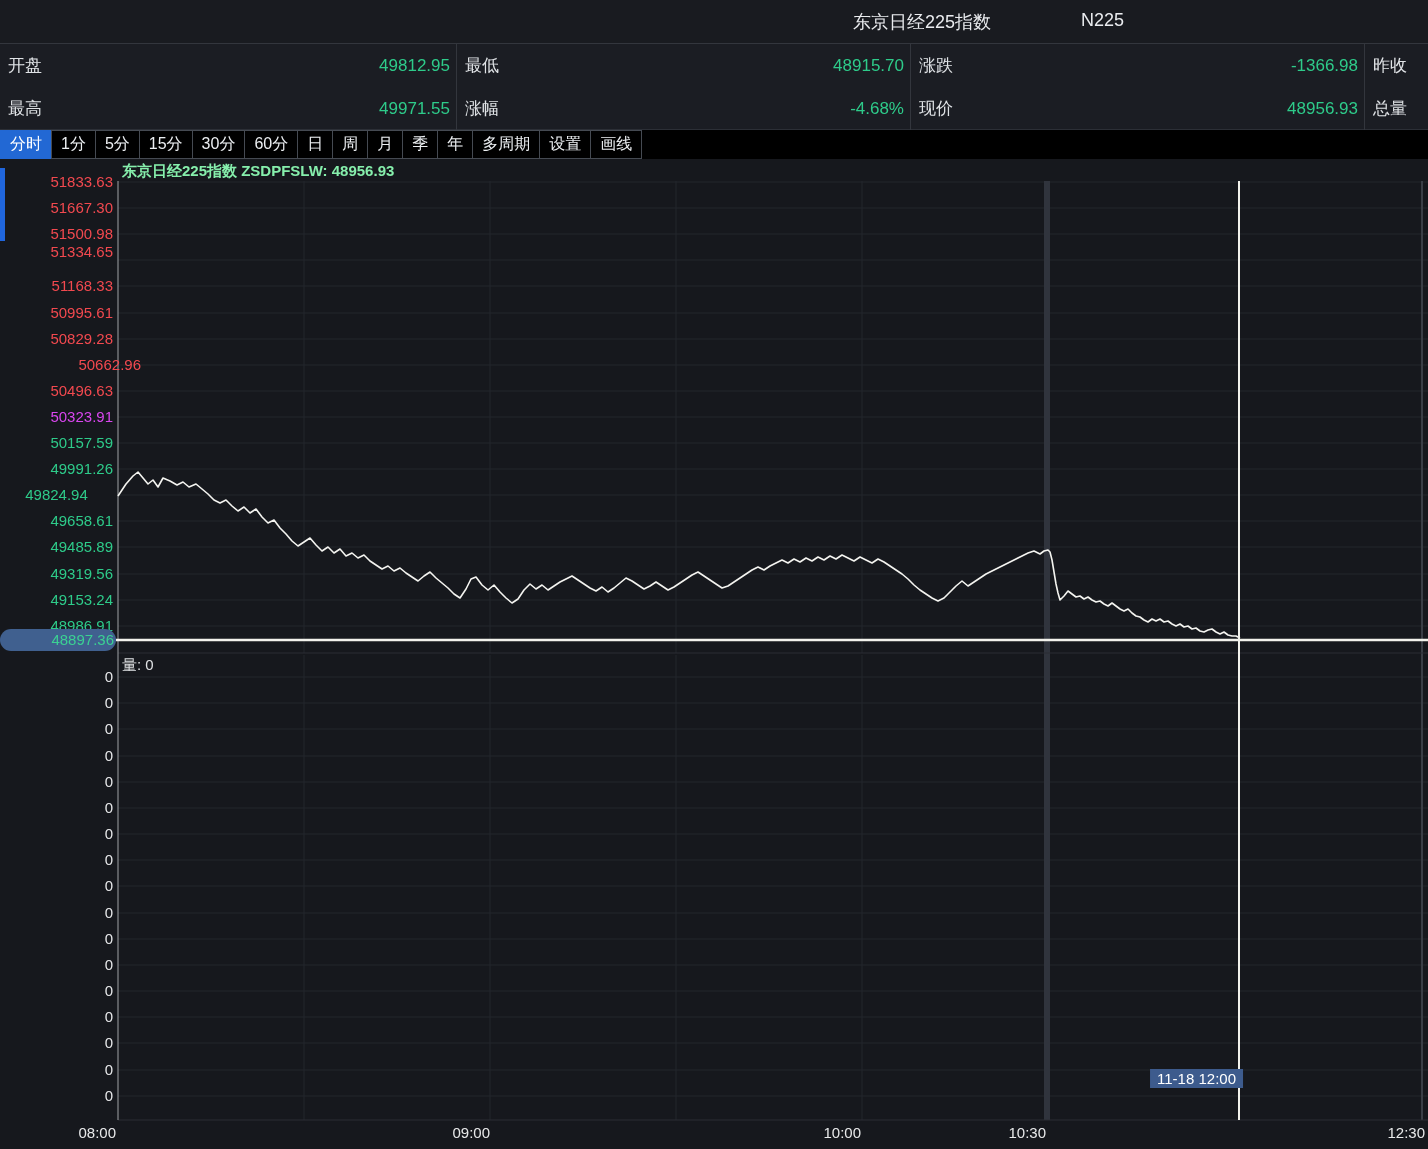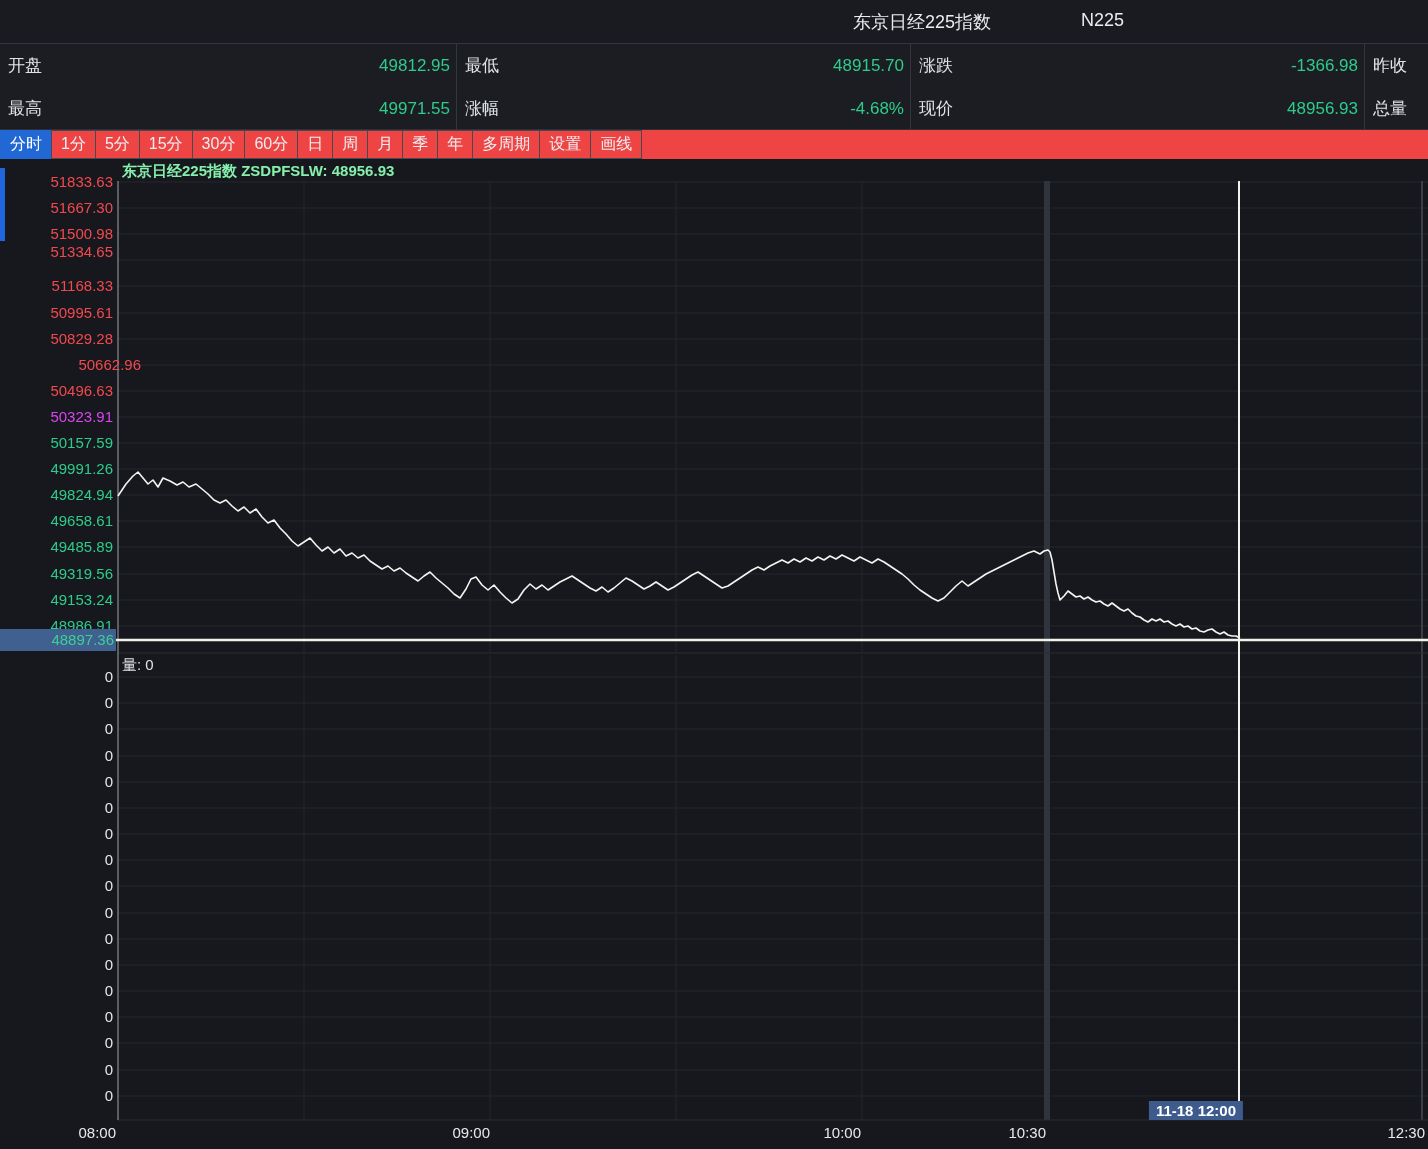--- a/index.html
+++ b/index.html
@@ -19,7 +19,7 @@
   .c0{width:457px;} .c1{width:454px;} .c2{width:454px;} .c3{width:63px;border-right:none;overflow:hidden;}
   .val-green{color:#2ecb8a;} .val-red{color:#f2494f;} .val-flat{color:#d946ef;}
   
-  .tabbar{position:absolute;left:0;top:130px;width:1428px;height:29px;background:#ef4444;display:flex;align-items:stretch;}
+  .tabbar{position:absolute;left:0;top:130px;width:1428px;height:29px;background:#000000;display:flex;align-items:stretch;}
   .tab{border:1px solid #454a52;margin-left:-1px;padding:0 9px;font-size:16px;color:#eceff2;display:flex;align-items:center;white-space:nowrap;cursor:default;}
   .tab:first-child{margin-left:0;}
   .tab.active{background:#2268d4;border-color:#2268d4;color:#ffffff;}

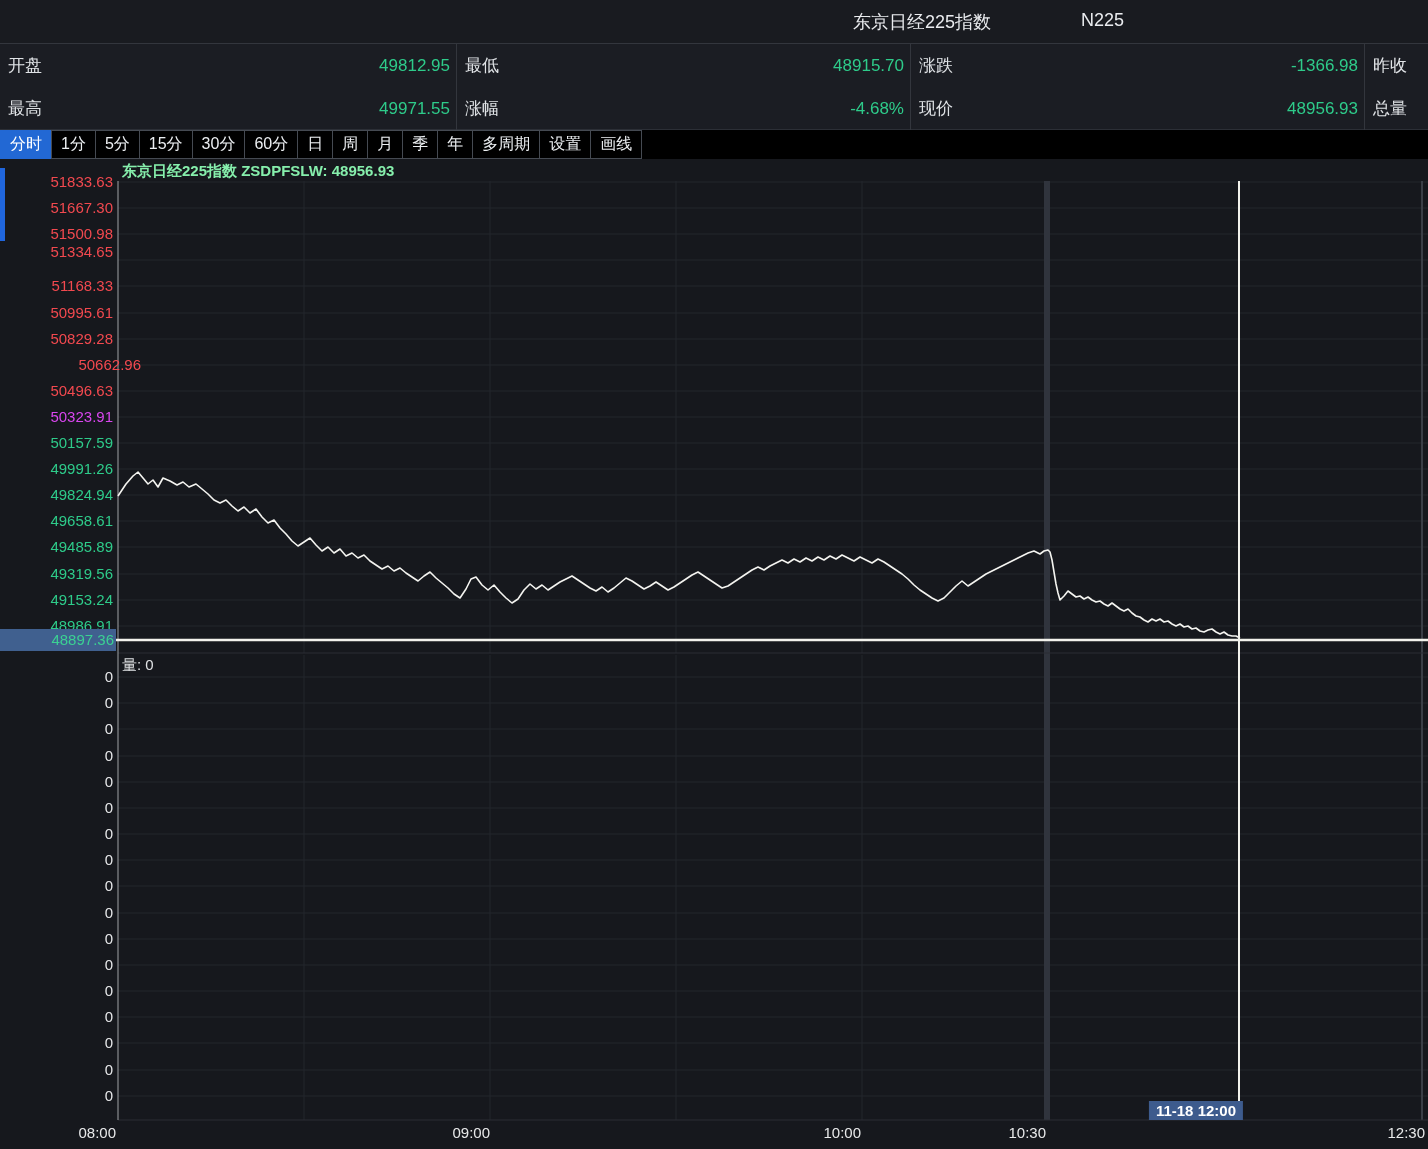--- a/index.html
+++ b/index.html
@@ -168,7 +168,7 @@
         <div class="ylab val-flat" style="top: 249px;">50323.91</div>
         <div class="ylab val-green" style="top: 275px;">50157.59</div>
         <div class="ylab val-green" style="top: 301px;">49991.26</div>
-        <div class="ylab val-green" style="top: 327px;">49824.94</div>
+        <div class="ylab val-green" style="top: 327px; text-align: center;">49824.94</div>
         <div class="ylab val-green" style="top: 353px;">49658.61</div>
         <div class="ylab val-green" style="top: 379px;">49485.89</div>
         <div class="ylab val-green" style="top: 406px; padding-left: 16px;">49319.56</div>

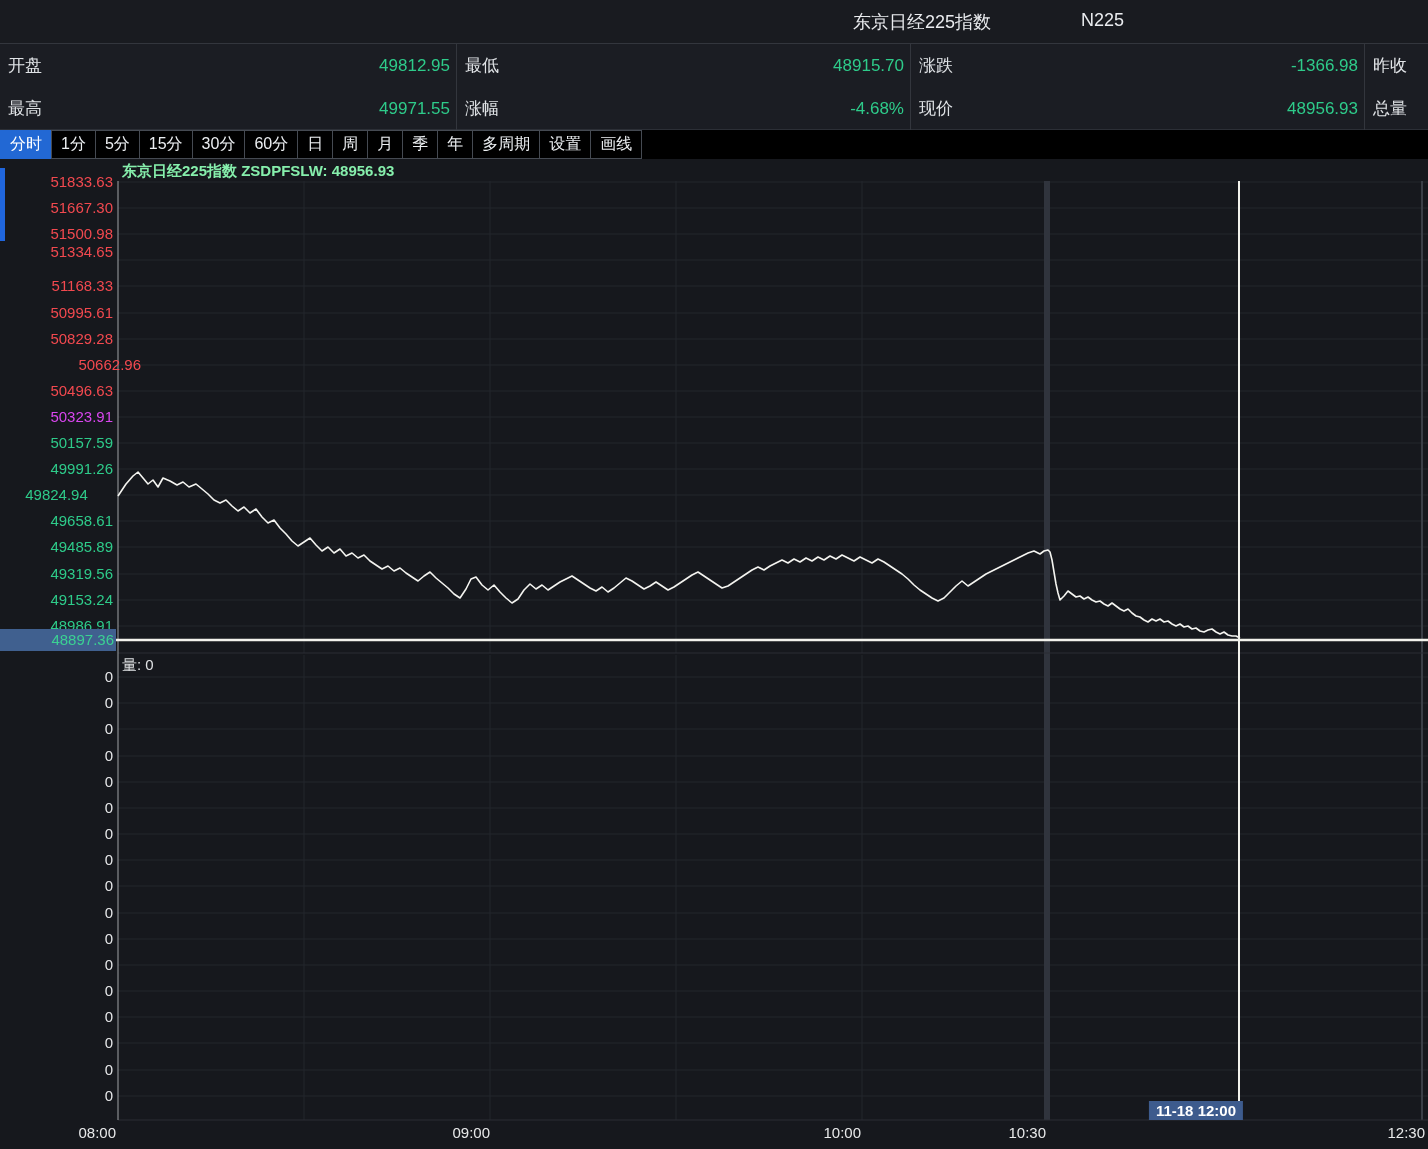--- a/index.html
+++ b/index.html
@@ -28,7 +28,7 @@
   .legend{position:absolute;left:122px;top:3px;font-size:15px;color:#86efac;white-space:nowrap;font-weight:bold;}
   .bluestrip{position:absolute;left:0;top:9px;width:5px;height:73px;background:#2066dd;}
   .ylab{position:absolute;left:0;width:113px;text-align:right;font-size:15px;line-height:18px;}
-  .pricetag{position:absolute;left:0;width:116px;height:22px;background:#40608f;color:#3bd193;font-size:15px;text-align:right;padding:2px 2px 0 0;z-index:5;}
+  .pricetag{position:absolute;left:0;width:116px;height:22px;background:#40608f;color:#3bd193;font-size:15px;text-align:right;padding:2px 2px 0 0;z-index:5;border-radius:11px;}
   .vlab{position:absolute;left:122px;font-size:15px;color:#dfe1e3;}
   .xlab{position:absolute;font-size:15px;color:#e8e9ea;white-space:nowrap;transform:translateX(-100%);}
   .xlab.xhl{background:#3d5b8d;color:#ffffff;padding:1px 7px;}

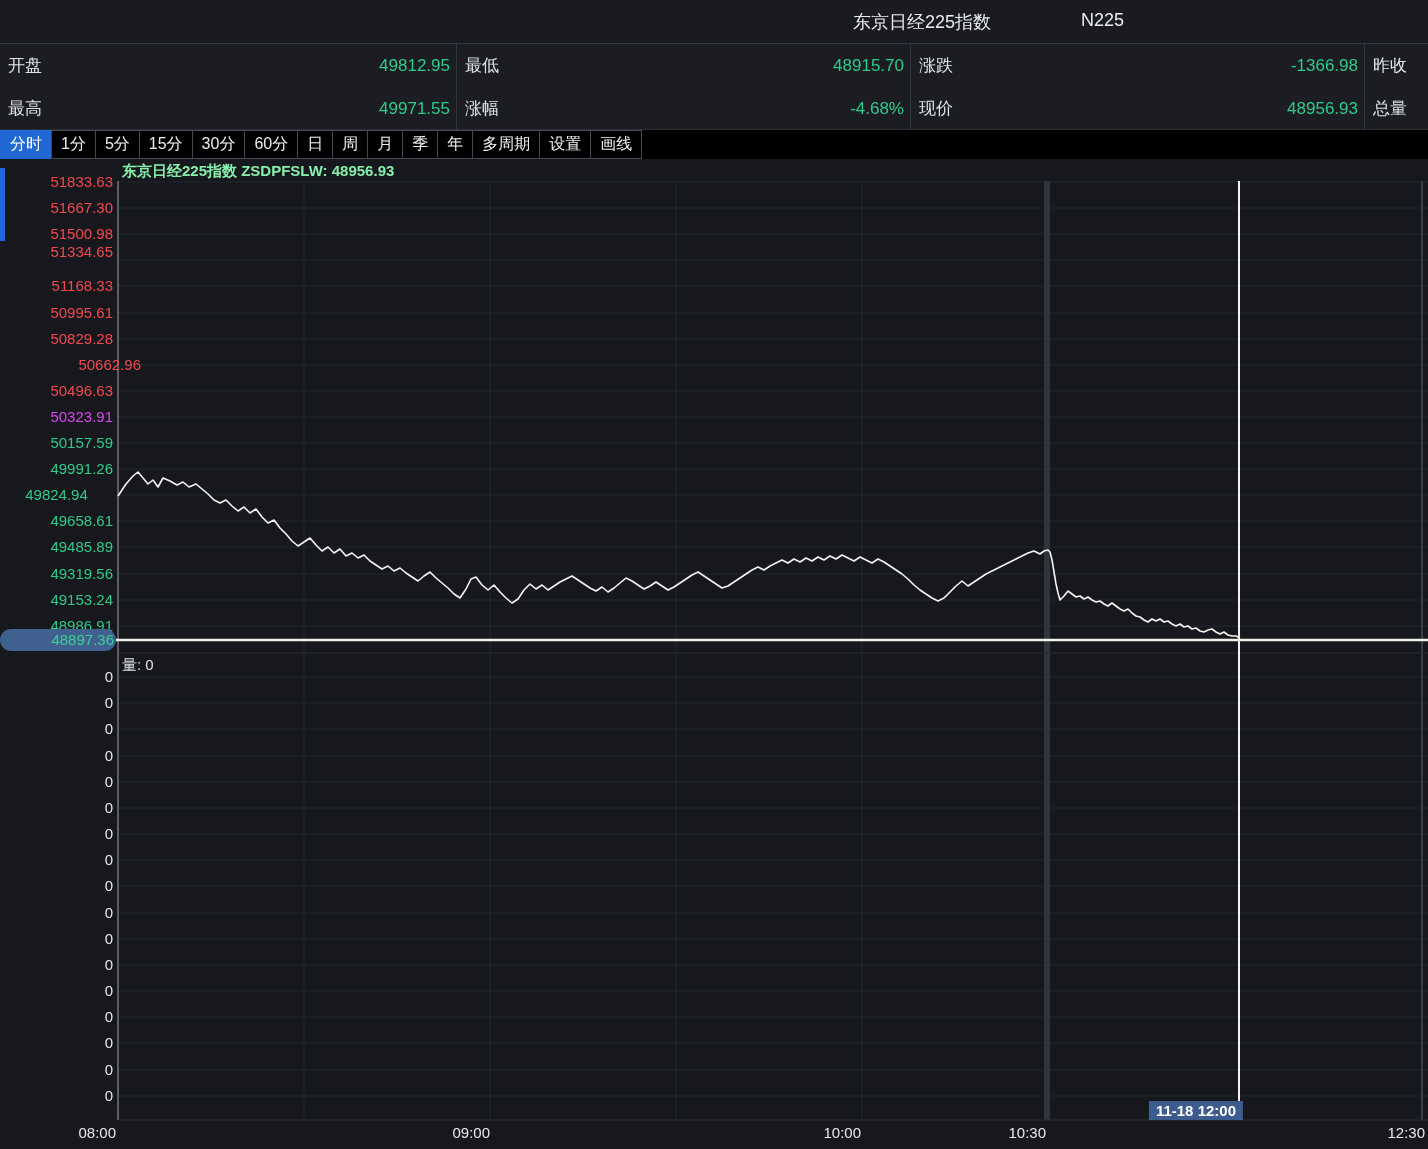--- a/index.html
+++ b/index.html
@@ -201,7 +201,7 @@
         <div class="xlab" style="left: 490px; top: 965px;">09:00</div>
         <div class="xlab" style="left: 861px; top: 965px;">10:00</div>
         <div class="xlab" style="left: 1046px; top: 965px;">10:30</div>
-        <div class="xlab xhl" style="left: 1243px; top: 942px; font-weight: bold;">11-18 12:00</div>
+        <div class="xlab xhl" style="left: 1243px; top: 910px;">11-18 12:00</div>
         <div class="xlab" style="left: 1425px; top: 965px;">12:30</div>
       </div>
   </div>

